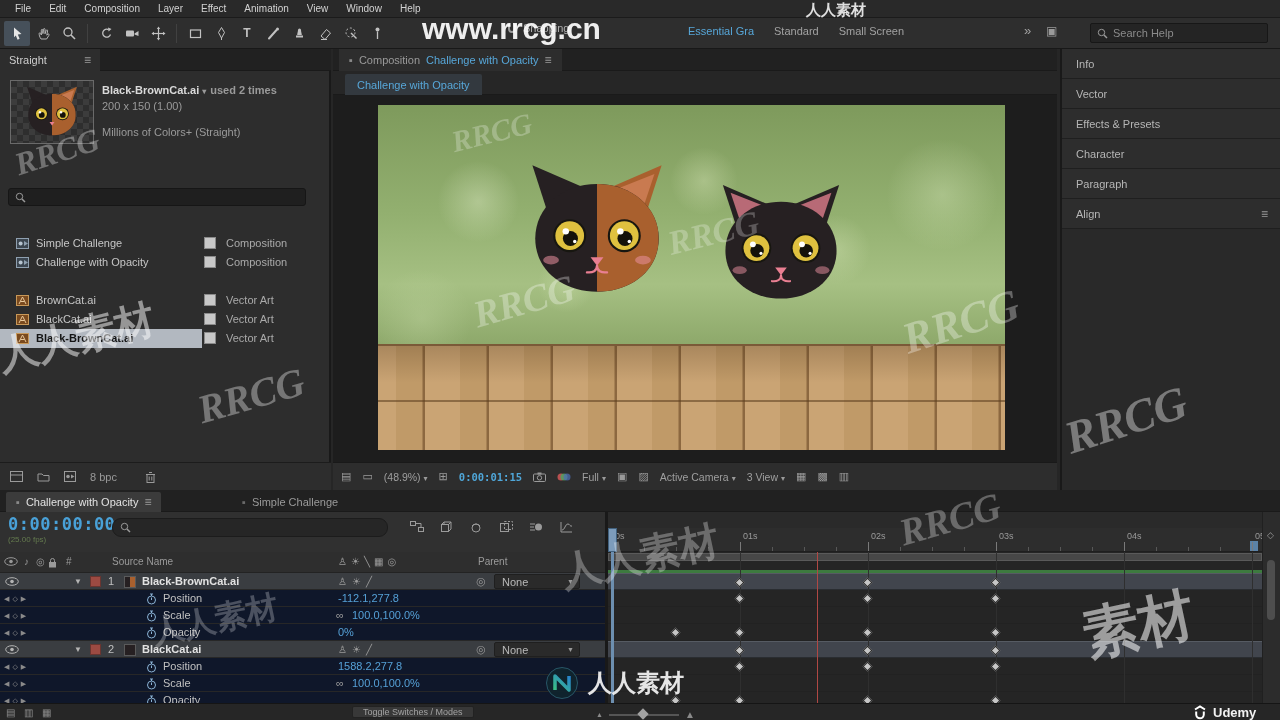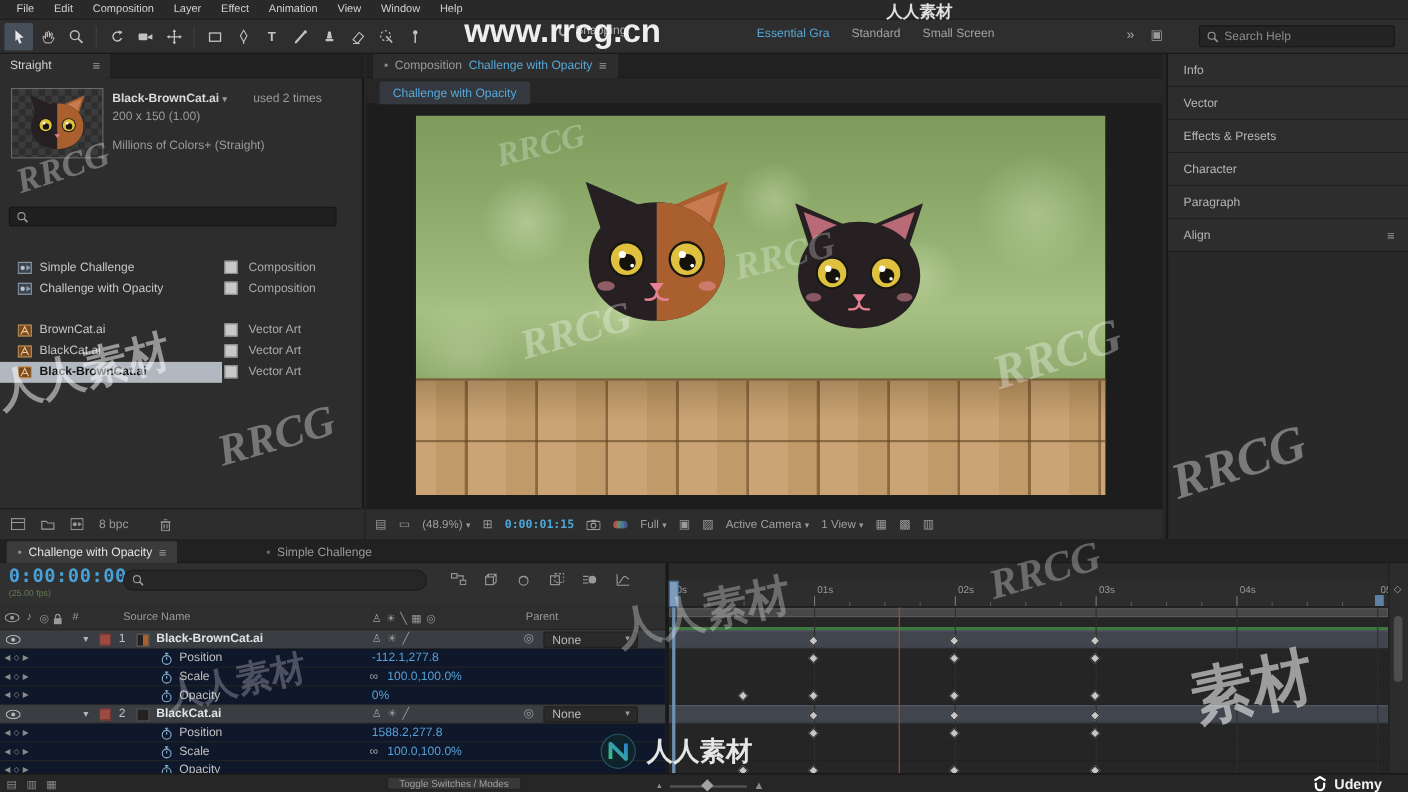--- a/index.html
+++ b/index.html
@@ -36,7 +36,7 @@
 #project-panel{position:absolute;left:0;top:71px;width:331px;height:419px;background:#2d2d2d;border-right:2px solid #191919}
 #proj-thumb{position:absolute;left:10px;top:9px;width:84px;height:64px;border:1px solid #6a6a6a;background-image:linear-gradient(45deg,#3c3c3c 25%,transparent 25%,transparent 75%,#3c3c3c 75%),linear-gradient(45deg,#3c3c3c 25%,#2e2e2e 25%,#2e2e2e 75%,#3c3c3c 75%);background-size:12px 12px;background-position:0 0,6px 6px;display:flex;align-items:center;justify-content:center}
 .pv-name{position:absolute;left:102px;top:13px;color:#dadada;font-weight:bold}
-.pv-usage{color:#9a9a9a;font-weight:normal;margin-left:24px}
+.pv-usage{color:#9a9a9a;font-weight:bold;margin-left:4px}
 .pv-line{position:absolute;left:102px;color:#9a9a9a}
 #proj-search{position:absolute;left:8px;top:117px;width:298px;height:18px;background:#1f1f1f;border:1px solid #161616;border-radius:3px;display:flex;align-items:center;padding:0 6px;gap:5px}
 #proj-header{position:absolute;left:0;top:146px;width:331px;height:17px;background:#272727;border-top:1px solid #1e1e1e;border-bottom:1px solid #1e1e1e;color:#a8a8a8}

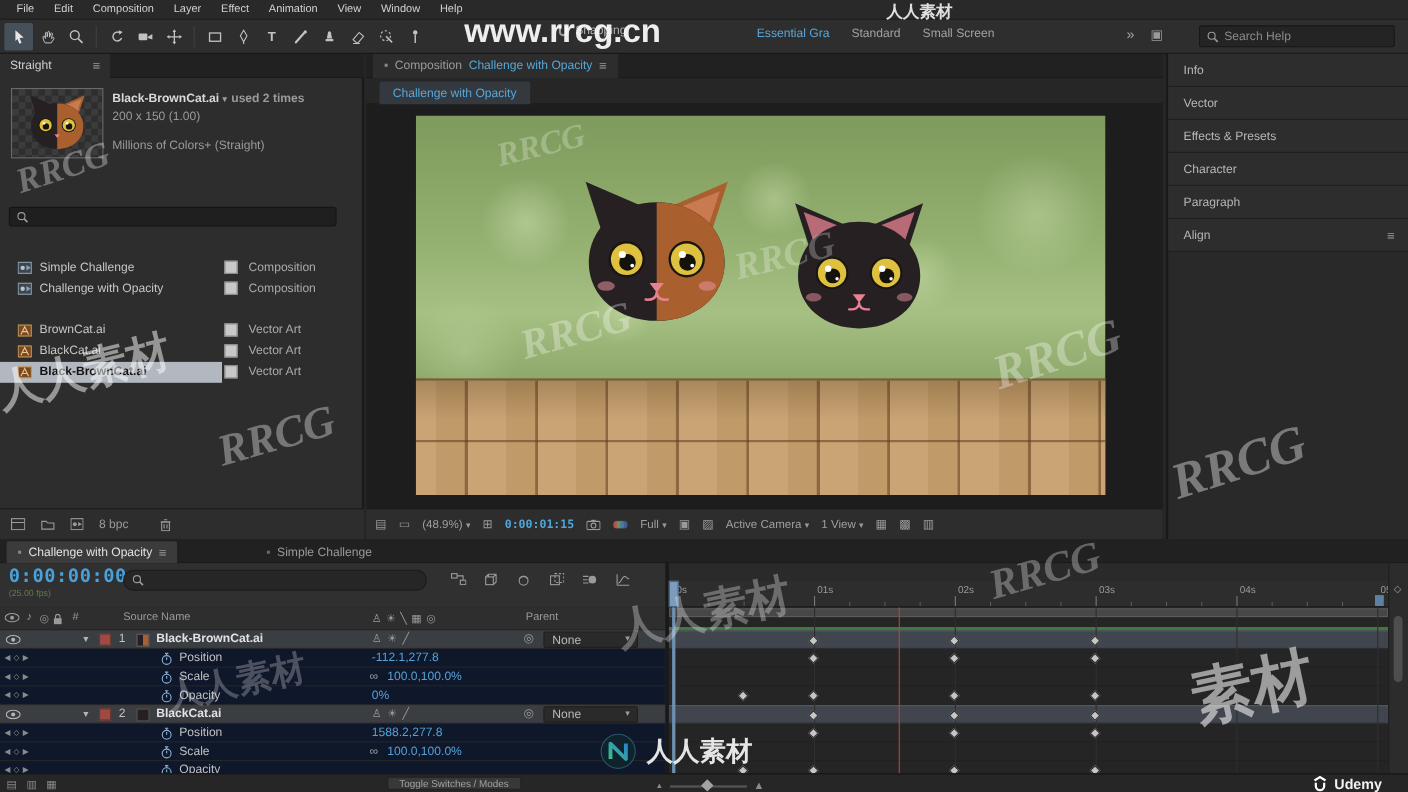--- a/index.html
+++ b/index.html
@@ -491,7 +491,7 @@
     <span class="vico">▣</span>
     <span class="vico">▨</span>
     <span><span>Active Camera</span><span class="caret">▾</span></span>
-    <span><span>1 View</span><span class="caret">▾</span></span>
+    <span><span>3 View</span><span class="caret">▾</span></span>
     <span class="vico">▦</span>
     <span class="vico">▩</span>
     <span class="vico">▥</span>

